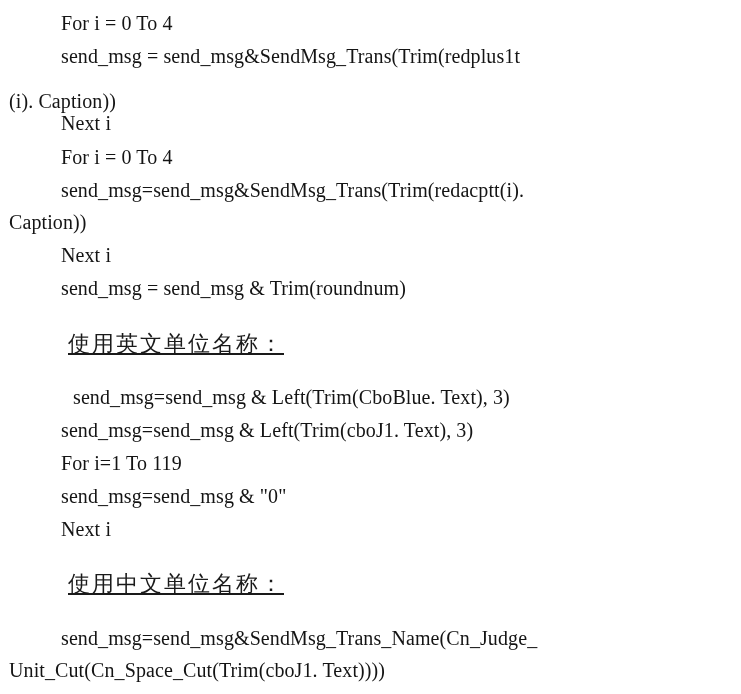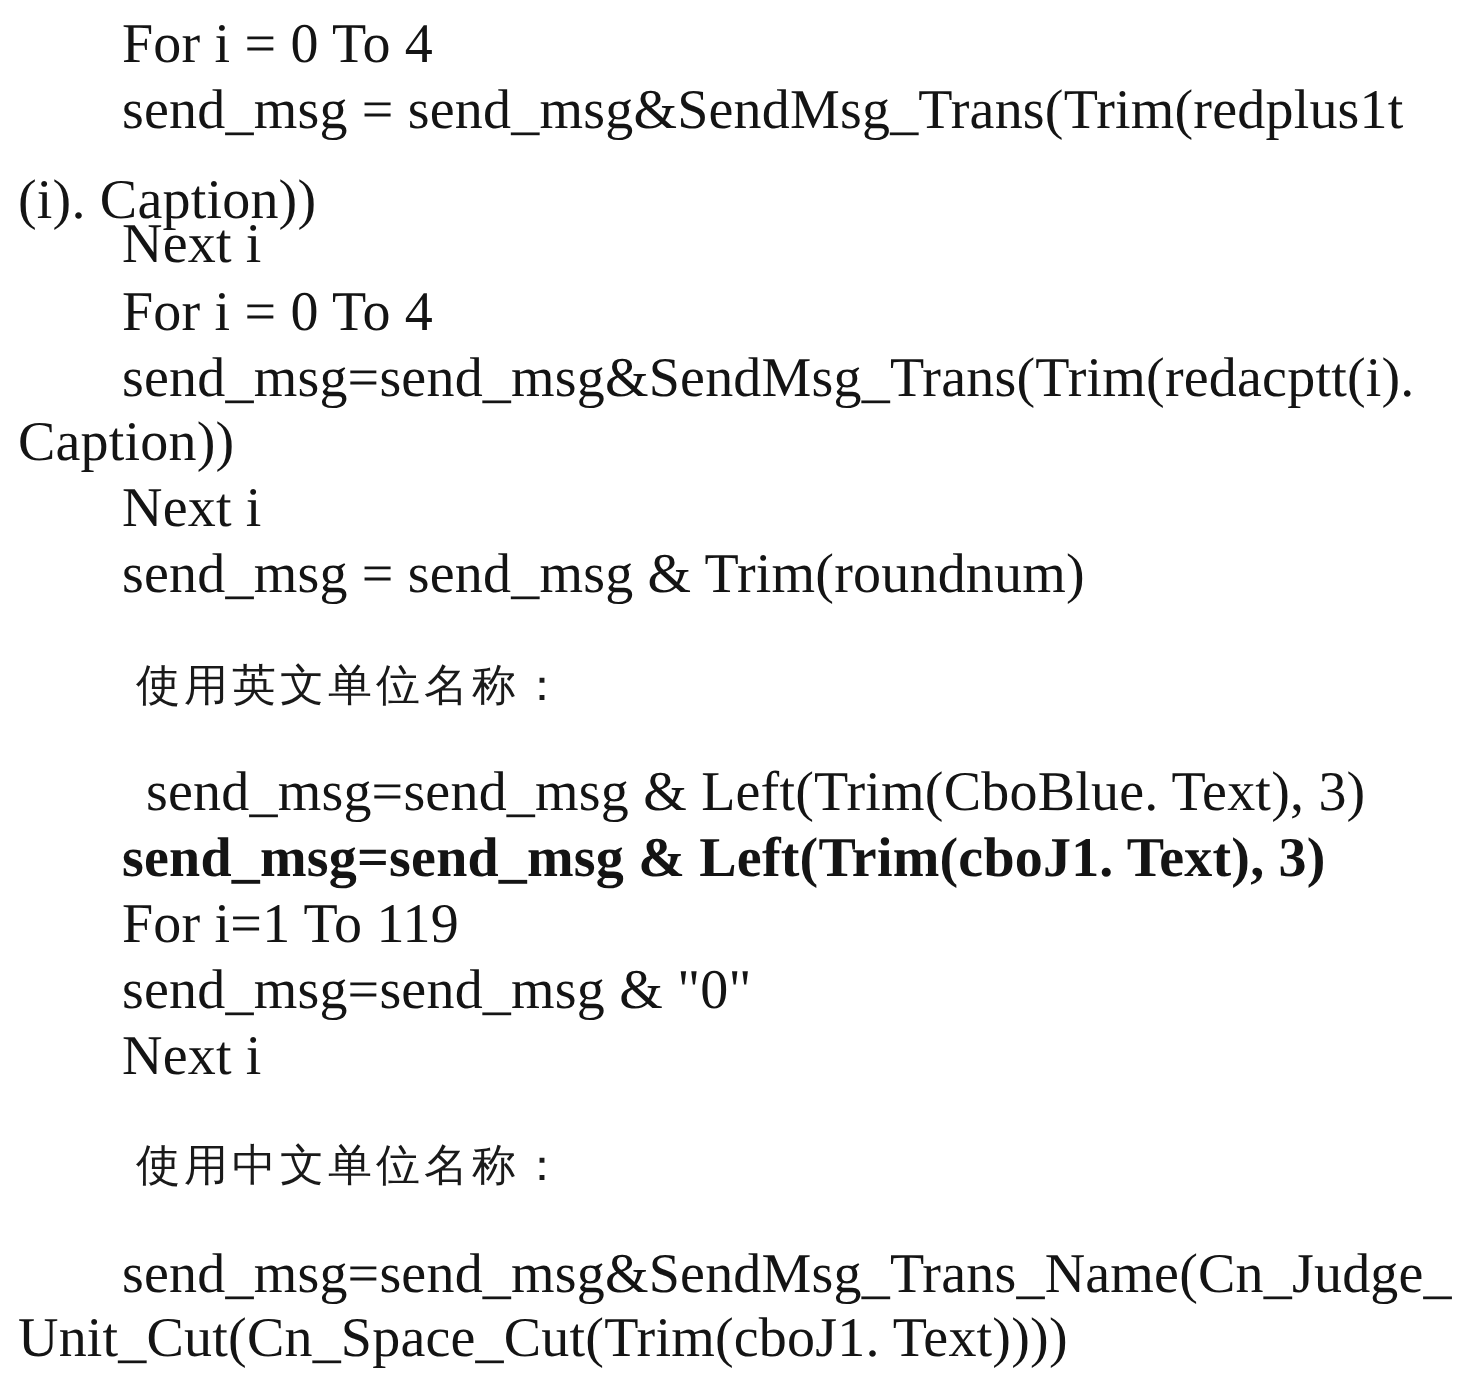--- a/index.html
+++ b/index.html
@@ -18,7 +18,7 @@
     .line {
       position: absolute;
       white-space: nowrap;
-      font-size: 28px;
+      font-size: 20px;
       line-height: 26px;
       letter-spacing: 0.1px;
     }

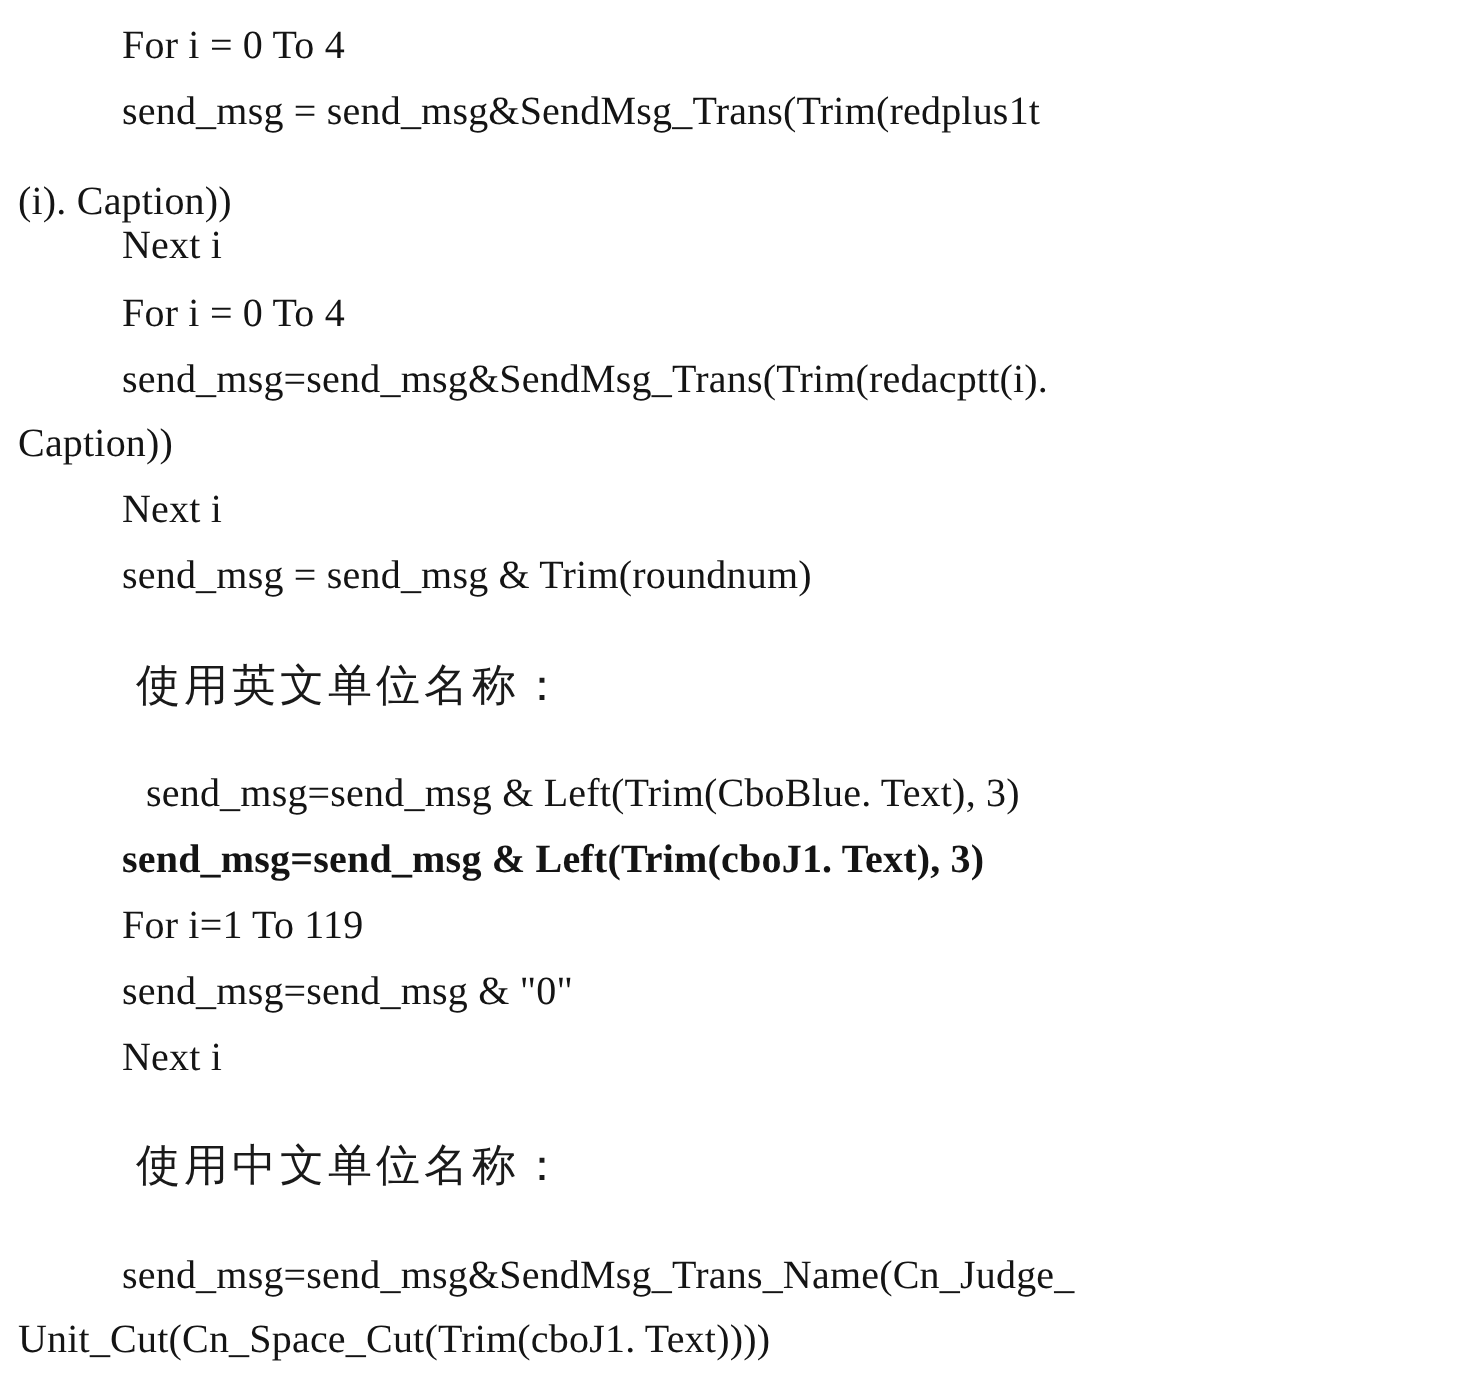--- a/index.html
+++ b/index.html
@@ -32,6 +32,7 @@
       letter-spacing: 2px;
       font-family: "DejaVu Sans", "Liberation Sans", sans-serif;
       color: #1a1a1a;
+      text-decoration: underline;
     }
   </style>
 </head>

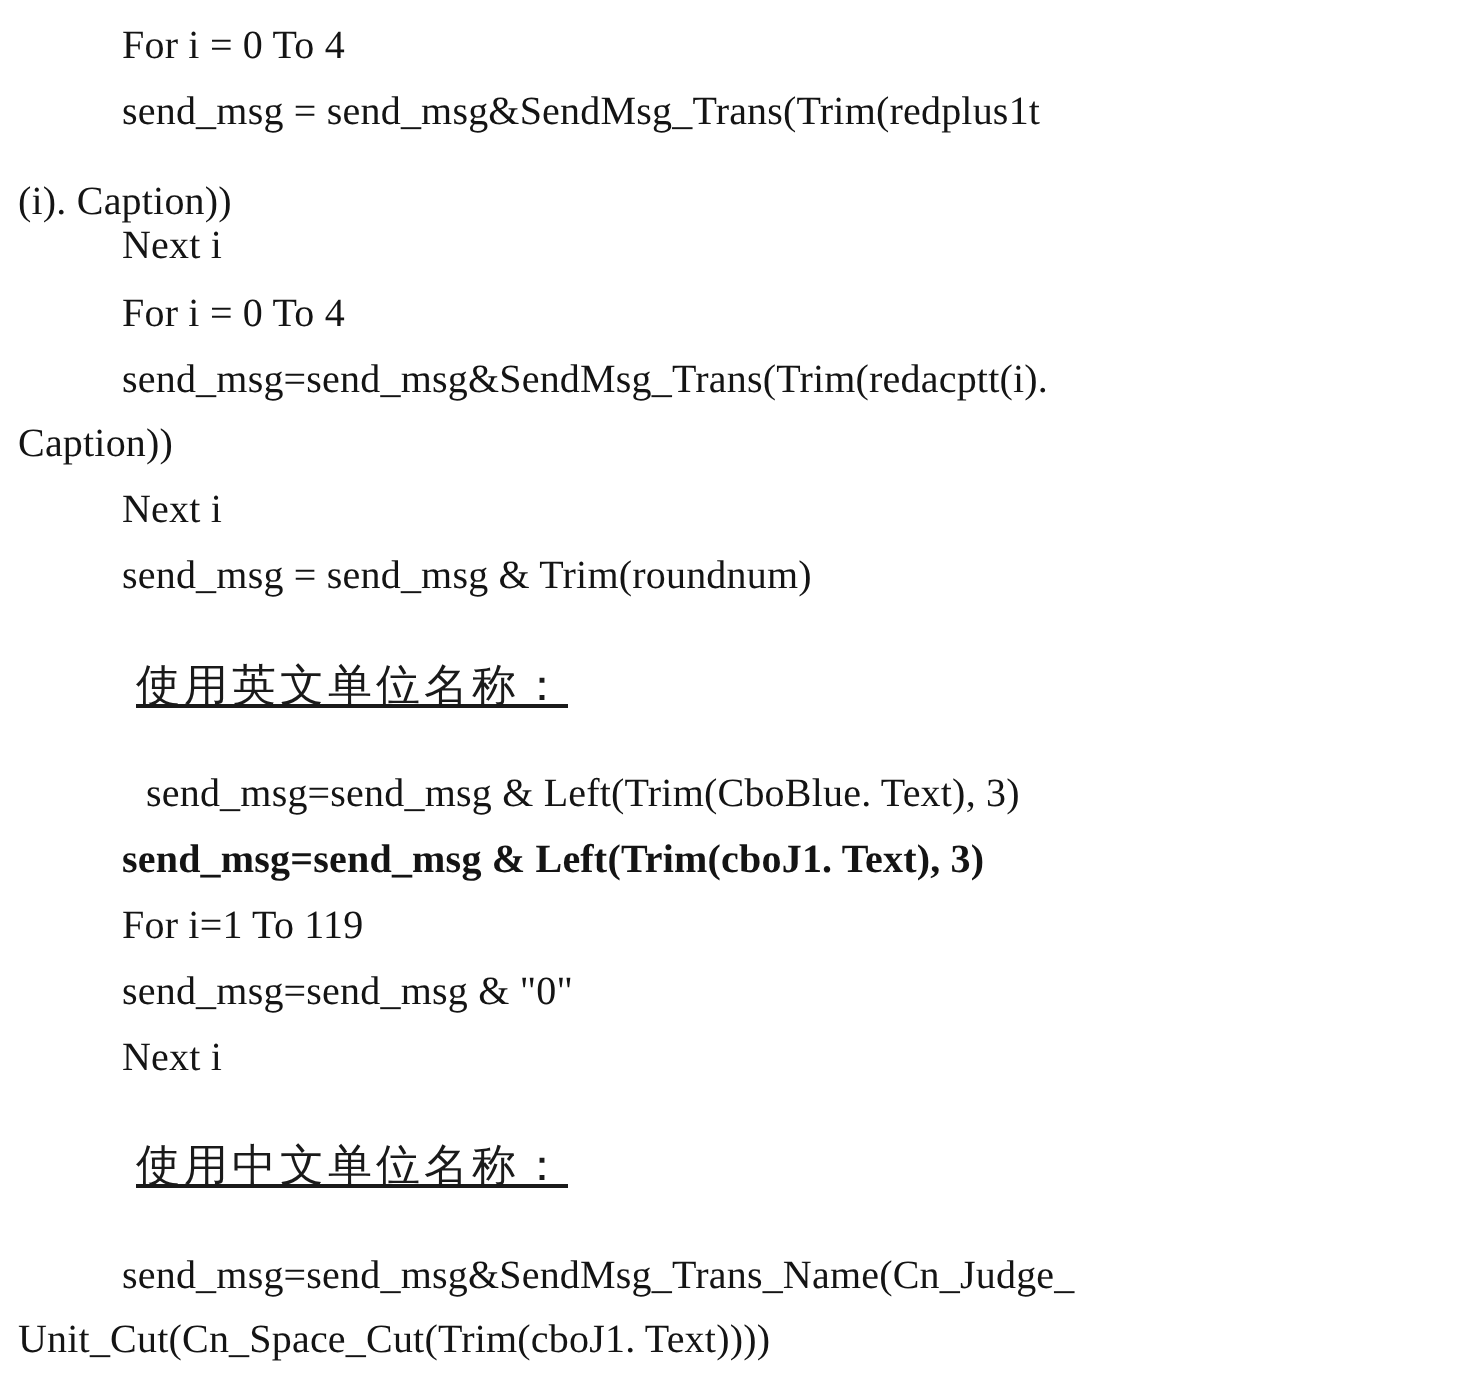--- a/index.html
+++ b/index.html
@@ -52,7 +52,7 @@
   <div class="heading" style="top:330px;">使用英文单位名称：</div>
 
   <div class="line indent" style="top:384px;margin-left:12px;">send_msg=send_msg &amp; Left(Trim(CboBlue. Text), 3)</div>
-  <div class="line indent" style="top:417px;font-weight:bold;">send_msg=send_msg &amp; Left(Trim(cboJ1. Text), 3)</div>
+  <div class="line indent" style="top:417px;">send_msg=send_msg &amp; Left(Trim(cboJ1. Text), 3)</div>
   <div class="line indent" style="top:450px;">For i=1 To 119</div>
   <div class="line indent" style="top:483px;">send_msg=send_msg &amp; "0"</div>
   <div class="line indent" style="top:516px;">Next i</div>

